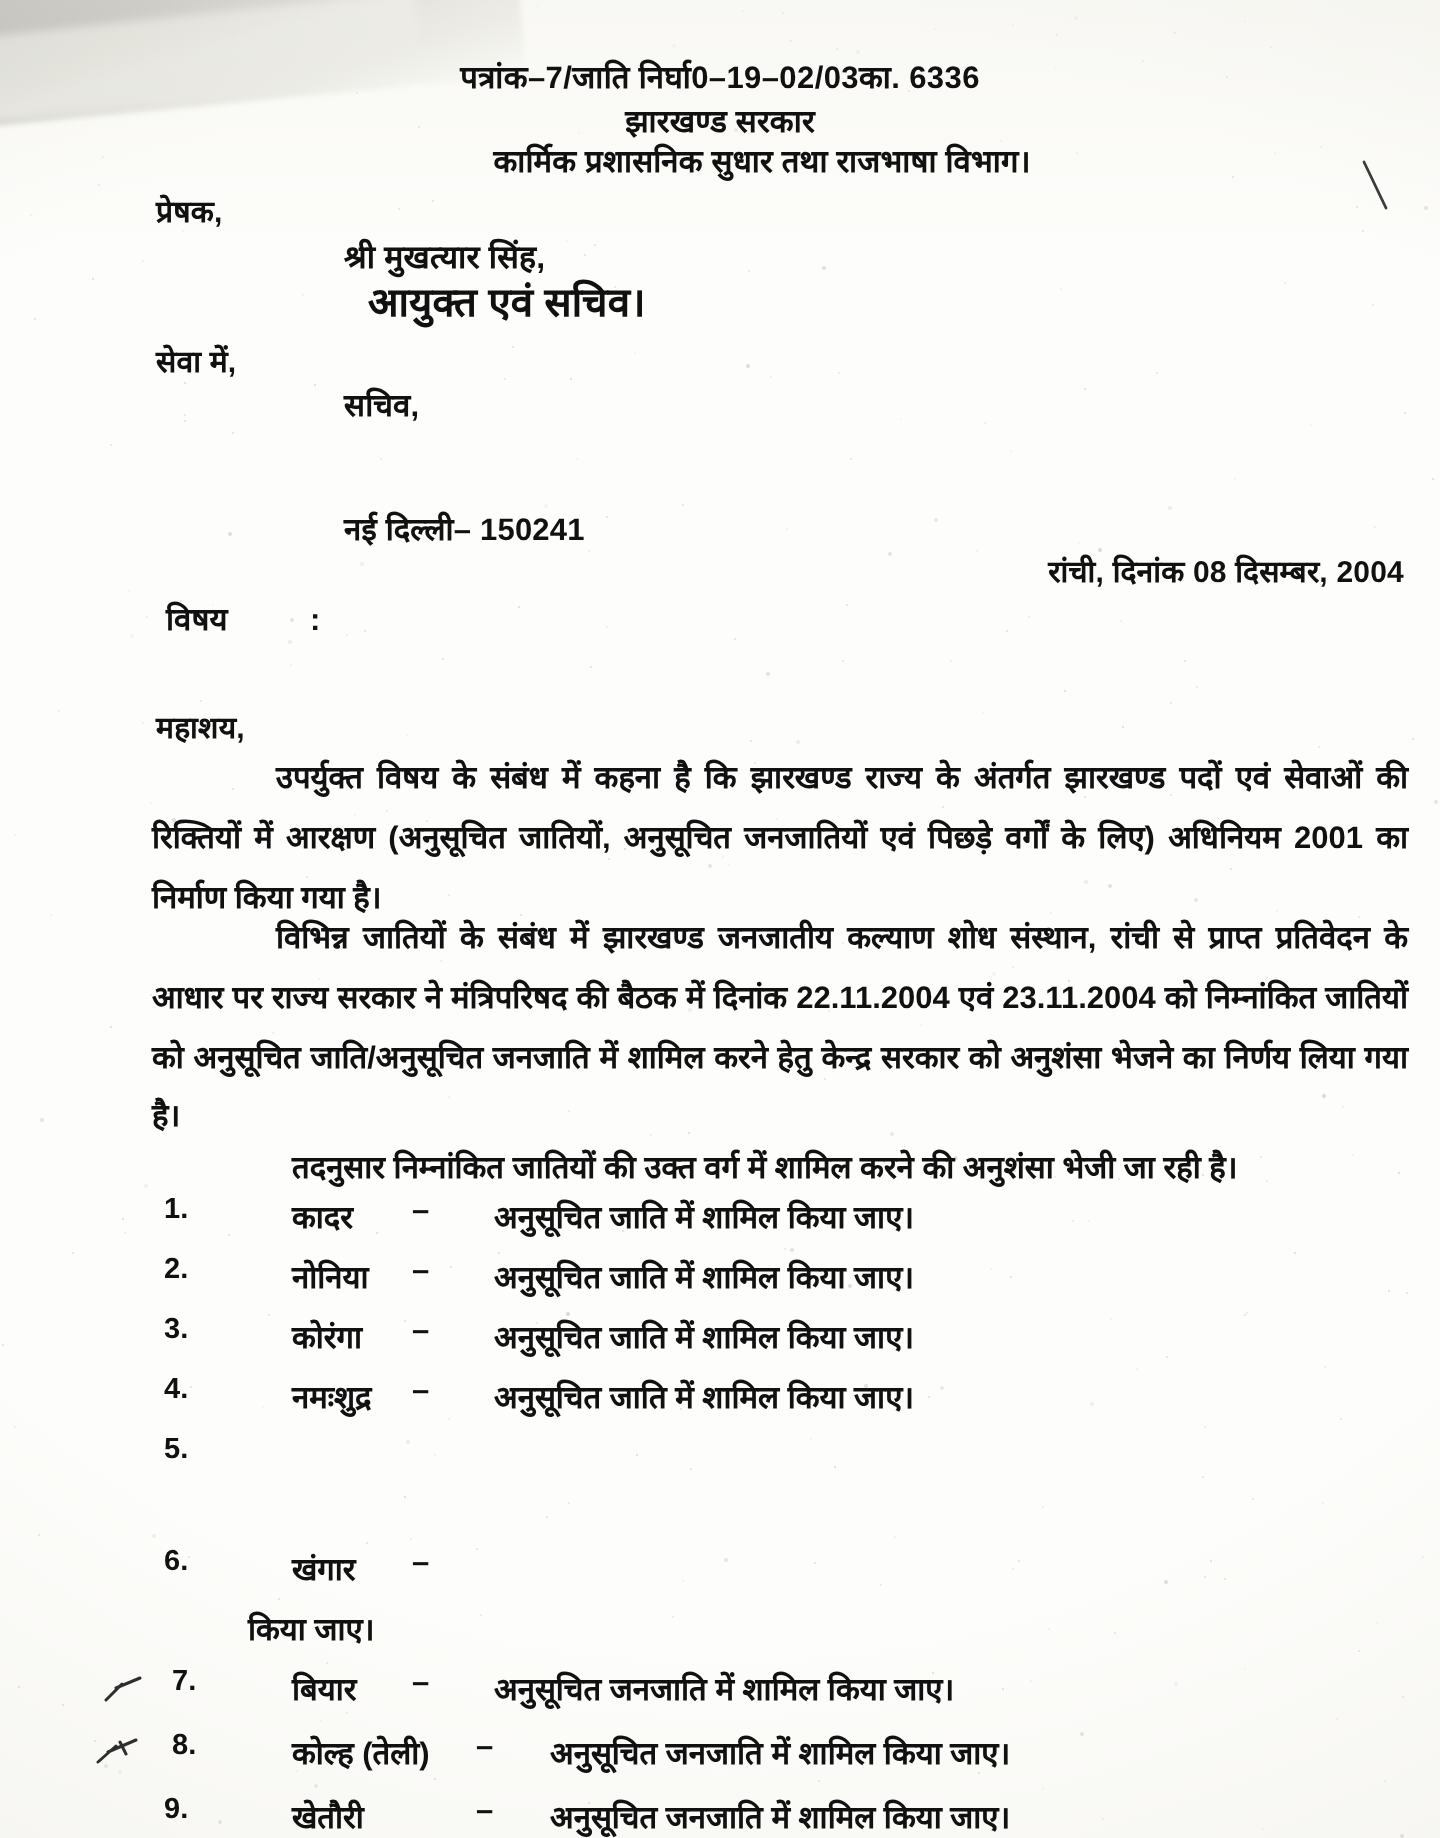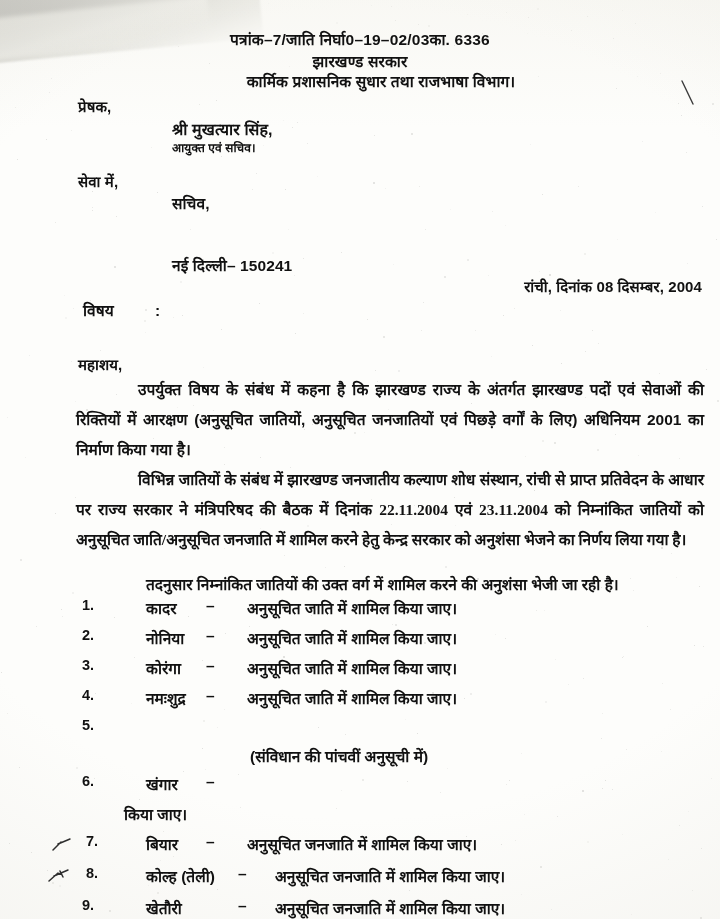--- a/index.html
+++ b/index.html
@@ -71,7 +71,7 @@
 
   .lbl-from { left: 78px;  top: 99px;  font-size: 15px; font-weight: 700; }
   .from-1   { left: 172px; top: 122px; font-size: 16px; font-weight: 700; }
-  .from-2   { left: 172px; top: 142px; font-size: 12px; font-weight: 700; }
+  .from-2   { left: 184px; top: 142px; font-size: 20px; font-weight: 700; }
 
   .lbl-to   { left: 78px;  top: 174px; font-size: 15px; font-weight: 700; }
   .to-1     { left: 172px; top: 196px; font-size: 15.5px; font-weight: 700; }

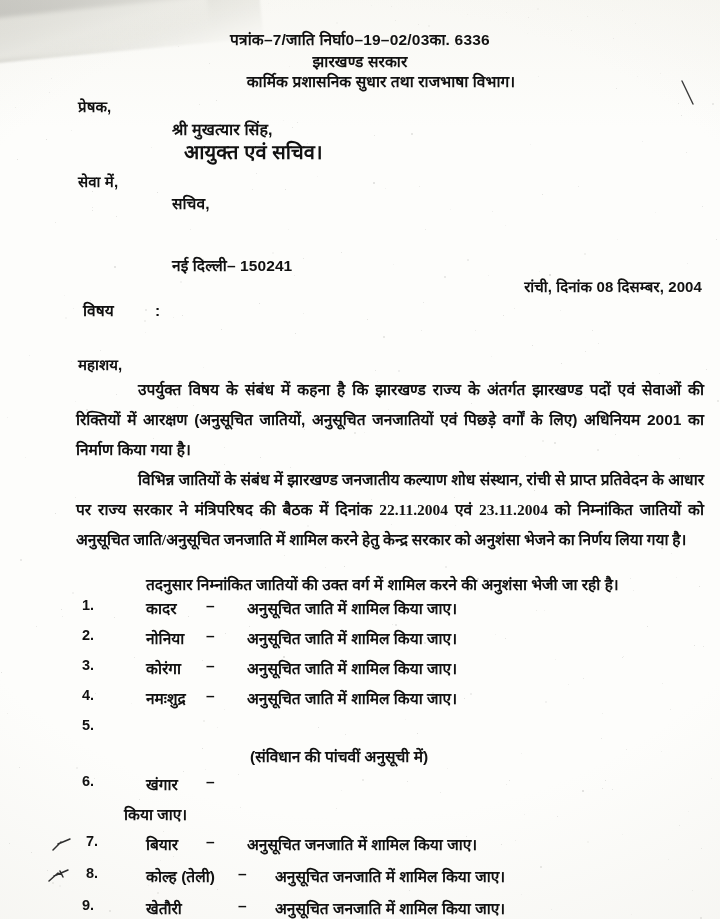--- a/index.html
+++ b/index.html
@@ -98,7 +98,7 @@
     text-indent: 62px;
   }
   .para.p1 { top: 375px; }
-  .para.p2 { top: 465px; font-family: Liberation Serif, serif; }
+  .para.p2 { top: 455px; }
   .para.p3 { top: 570px; text-indent: 70px; }
 
   

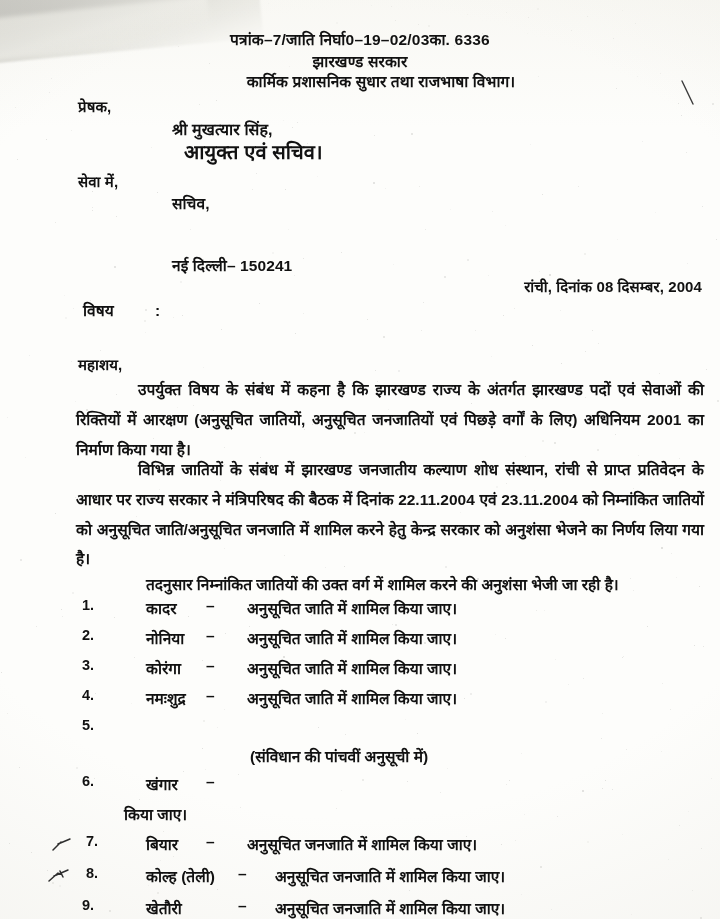--- a/index.html
+++ b/index.html
@@ -547,7 +547,6 @@
 
       <div class="row r5" style="height:56px">
         <span class="num">5.</span>
-        <span class="sub-note" style="top:28px">(संविधान की पांचवीं अनुसूची में)</span>
       </div>
 
       <div class="row r6" style="height:60px">

